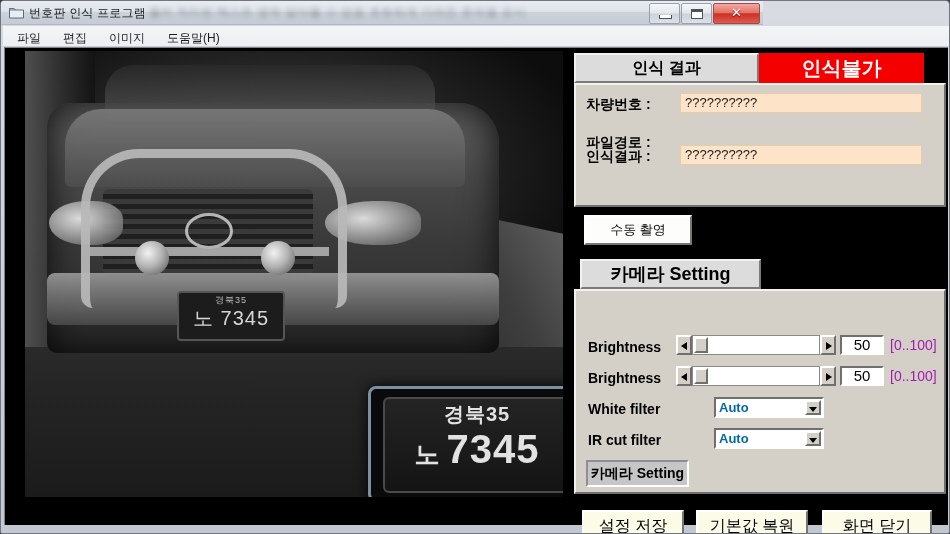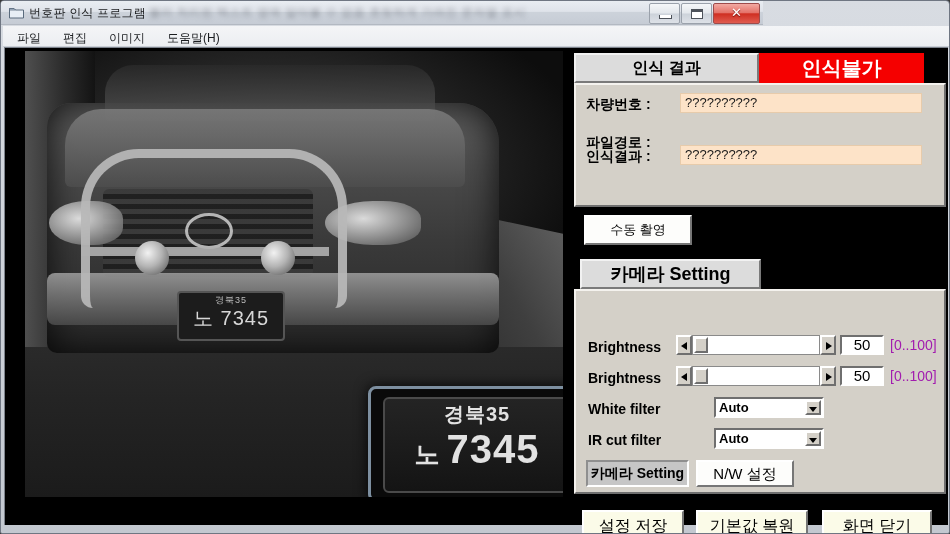--- a/index.html
+++ b/index.html
@@ -388,7 +388,7 @@
   }
   .combo .cval {
     position: absolute; left: 3px; top: 1px;
-    font-size: 13px; font-weight: bold; color: #000000;
+    font-size: 13px; font-weight: bold; color: #0369a1;
   }
   .combo .cbtn {
     position: absolute; right: 1px; top: 1px;

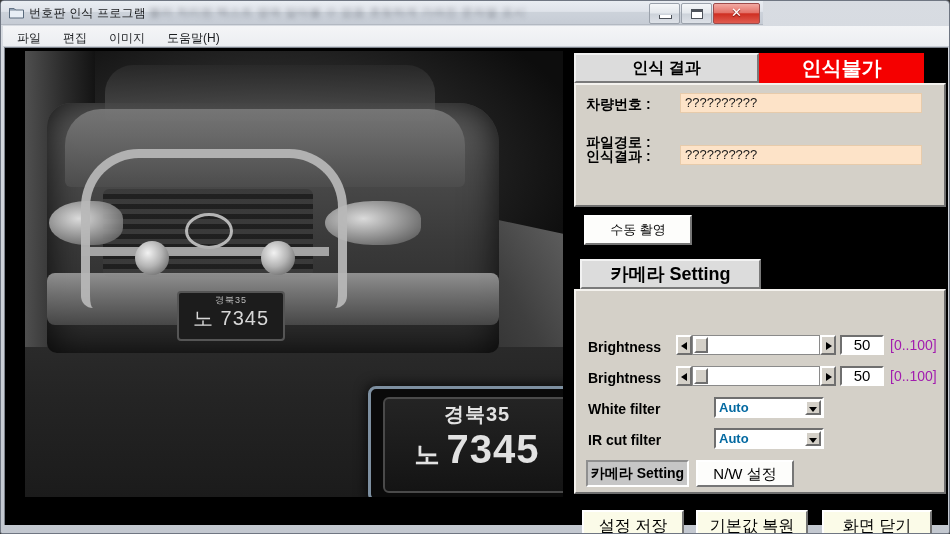--- a/index.html
+++ b/index.html
@@ -553,7 +553,6 @@
         </div>
 
         <div class="btn gray" style="left:10px; top:169px; width:103px; height:27px; line-height:23px; font-size:14px;">카메라 Setting</div>
-        <div class="btn white" style="left:120px; top:169px; width:98px; height:27px; line-height:23px; font-size:15px;">N/W 설정</div>
       </div>
 
       <div class="btn cream" style="left:8px; top:463px; width:102px; height:32px; line-height:28px; font-size:16px;">설정 저장</div>

